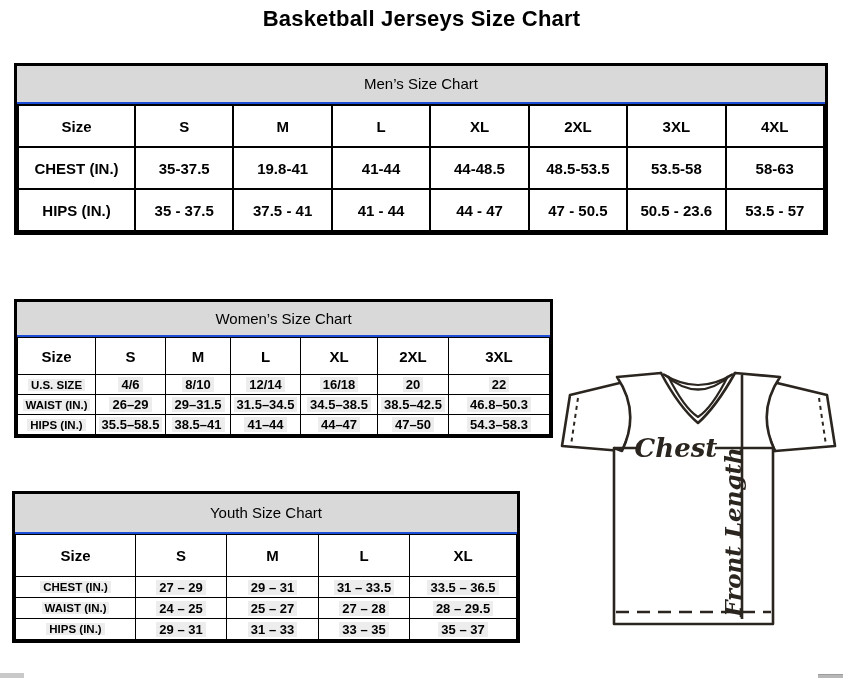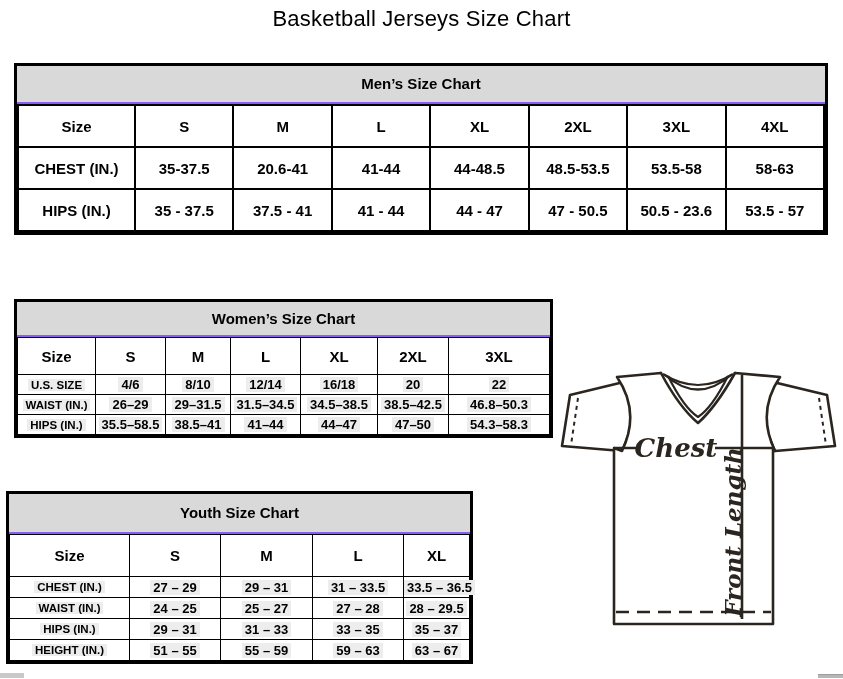--- a/index.html
+++ b/index.html
@@ -9,7 +9,7 @@
   }
   .page-title {
     position:absolute; top:6px; left:0; width:100%;
-    text-align:center; font-size:22px; font-weight:normal; letter-spacing:0.2px;
+    text-align:center; font-size:22px; font-weight:bold; letter-spacing:0.2px;
   }
   .chart { position:absolute; background:#fff; border:3px solid #000; box-sizing:border-box; }
   .band {

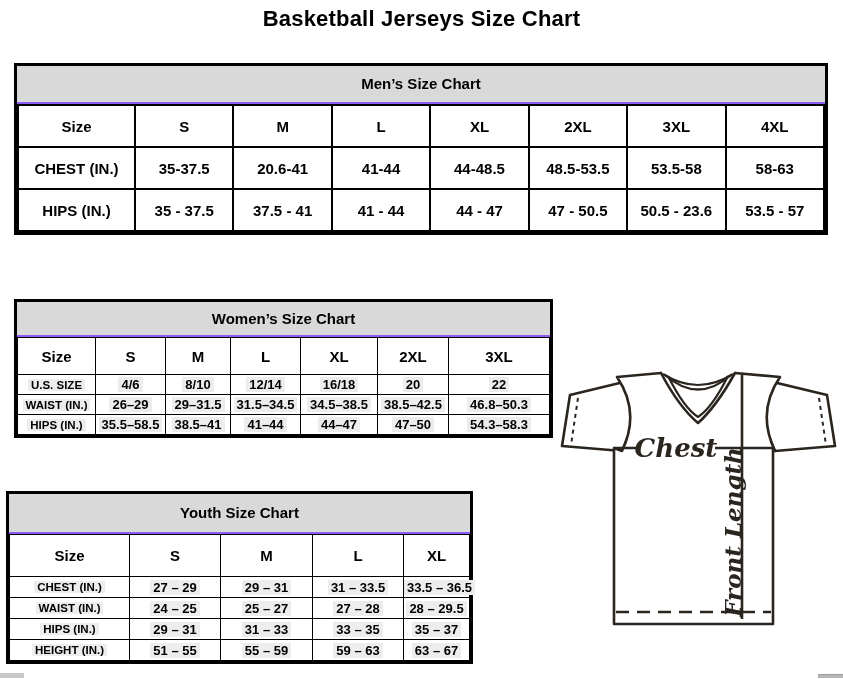--- a/index.html
+++ b/index.html
@@ -13,8 +13,8 @@
   }
   .chart { position:absolute; background:#fff; border:3px solid #000; box-sizing:border-box; }
   .band {
-    background:#d9d9d9; text-align:center; font-weight:bold; font-size:15px;
-    border-bottom:2px solid #8b5cf6;
+    background:#d9d9d9; text-align:center; font-weight:normal; font-size:15px;
+    border-bottom:2px solid #1d4ed8;
   }
   table { border-collapse:collapse; width:100%; table-layout:fixed; }
   td { border:2px solid #000; text-align:center; font-weight:bold; vertical-align:middle; padding:0; white-space:pre; }

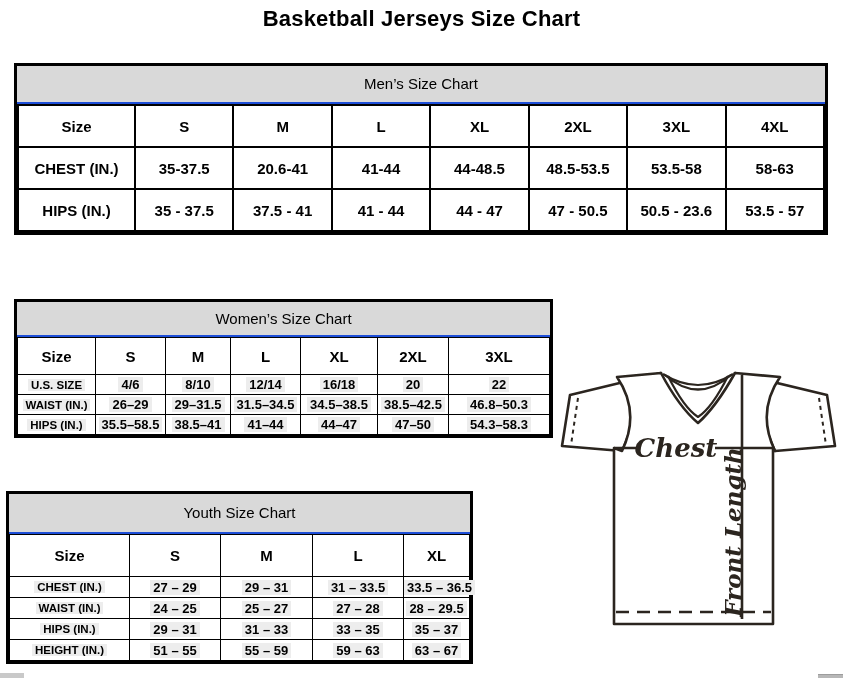--- a/index.html
+++ b/index.html
@@ -73,7 +73,7 @@
       <tr class="data-row">
         <td class="rowlabel">CHEST (IN.)</td>
         <td>35-37.5</td>
-        <td>20.6-41</td>
+        <td>19.8-41</td>
         <td>41-44</td>
         <td>44-48.5</td>
         <td>48.5-53.5</td>

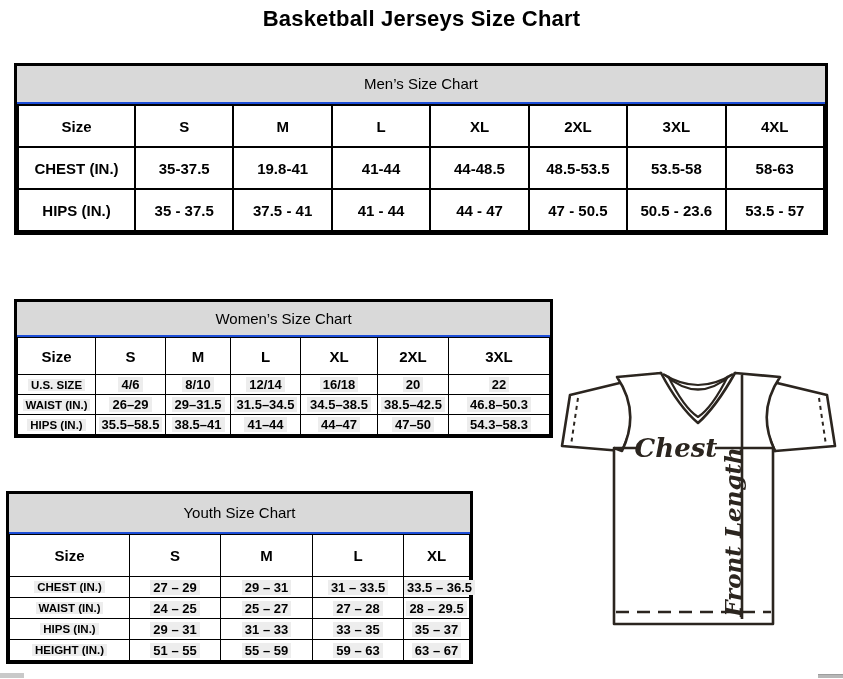--- a/index.html
+++ b/index.html
@@ -36,7 +36,7 @@
   #womens .size-row td { height:36px; }
   #womens .data-row td { height:19px; }
 
-  #youth { left:6px; top:491px; width:467px; }
+  #youth { left:12px; top:491px; width:508px; }
   #youth .band { height:38px; line-height:38px; }
   #youth .size-row td { height:41px; }
   #youth .data-row td { height:20px; }

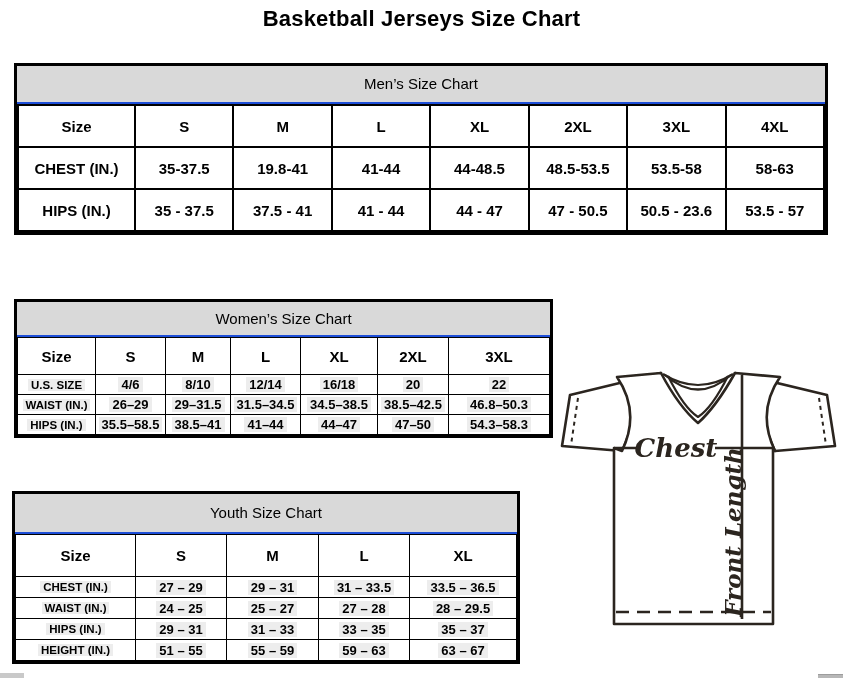--- a/index.html
+++ b/index.html
@@ -186,13 +186,6 @@
         <td><span class="hl">33 – 35</span></td>
         <td><span class="hl">35 – 37</span></td>
       </tr>
-      <tr class="data-row">
-        <td class="rowlabel"><span class="hl">HEIGHT (IN.)</span></td>
-        <td><span class="hl">51 – 55</span></td>
-        <td><span class="hl">55 – 59</span></td>
-        <td><span class="hl">59 – 63</span></td>
-        <td><span class="hl">63 – 67</span></td>
-      </tr>
     </tbody>
       </table>
   </div>

